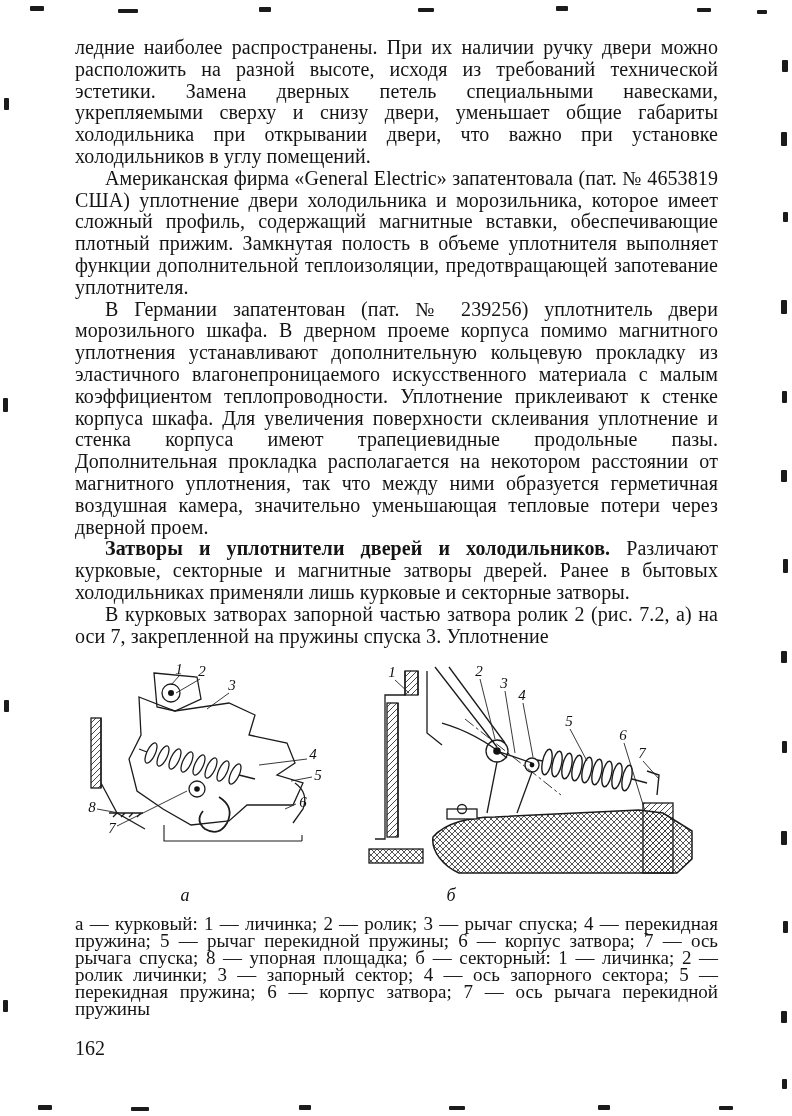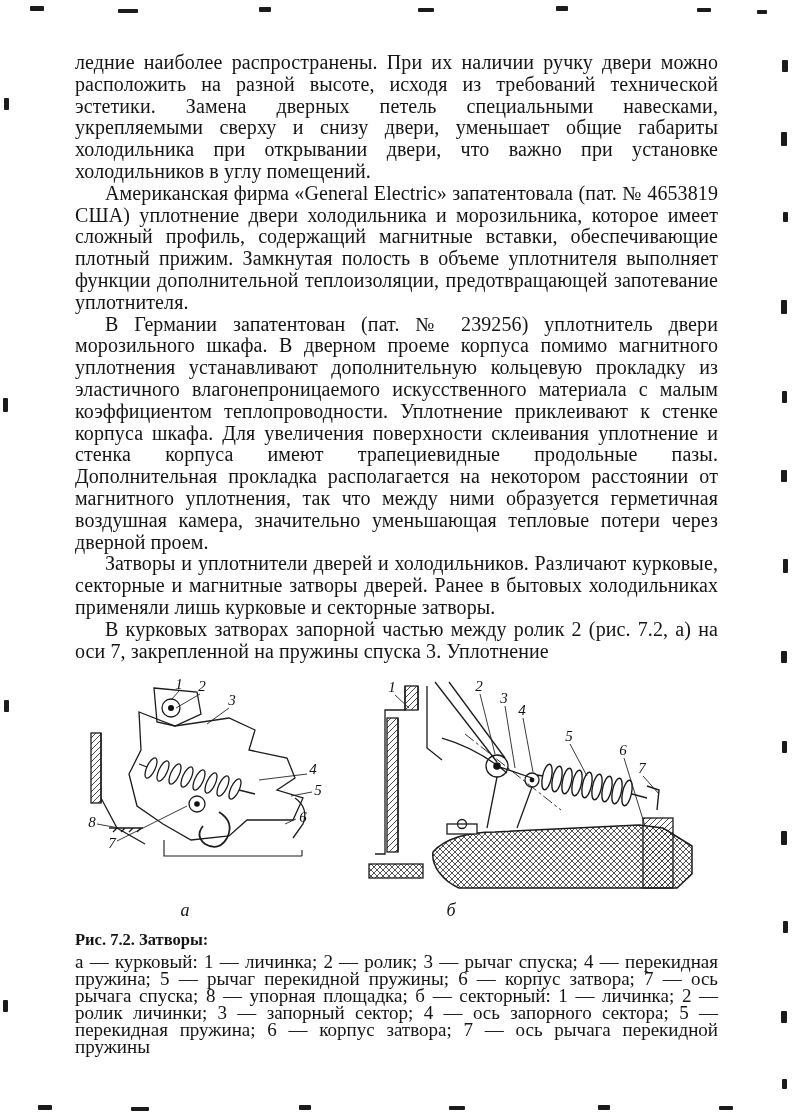--- a/index.html
+++ b/index.html
@@ -9,7 +9,7 @@
     font-family:"Liberation Serif", serif;
   }
   .content{
-    position:absolute;left:75px;top:52px;width:643px;
+    position:absolute;left:75px;top:37px;width:643px;
   }
   p.body{
     margin:0;font-size:20px;line-height:21.8px;text-align:justify;

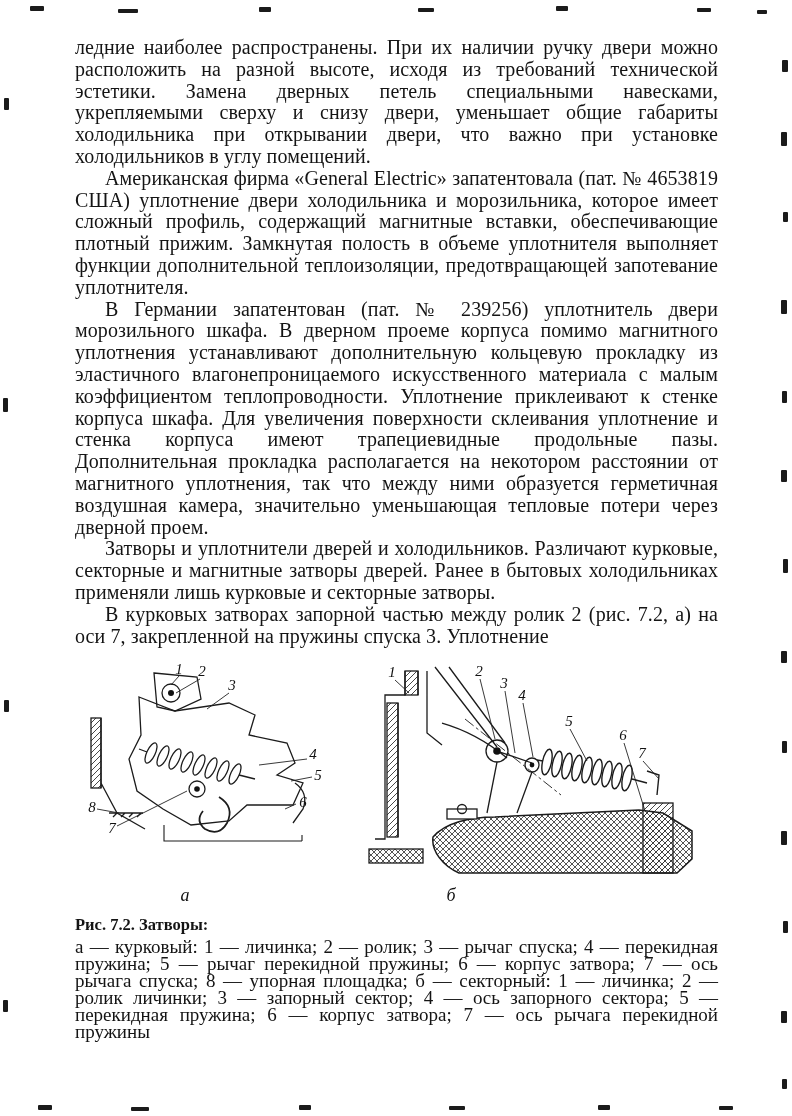--- a/index.html
+++ b/index.html
@@ -17,7 +17,7 @@
   }
   p.body.first{text-indent:0;}
   .it{}
-  b{font-weight:normal;}
+  b{font-weight:bold;}
   .figure{
     position:relative;margin-top:16px;height:246px;width:643px;
   }

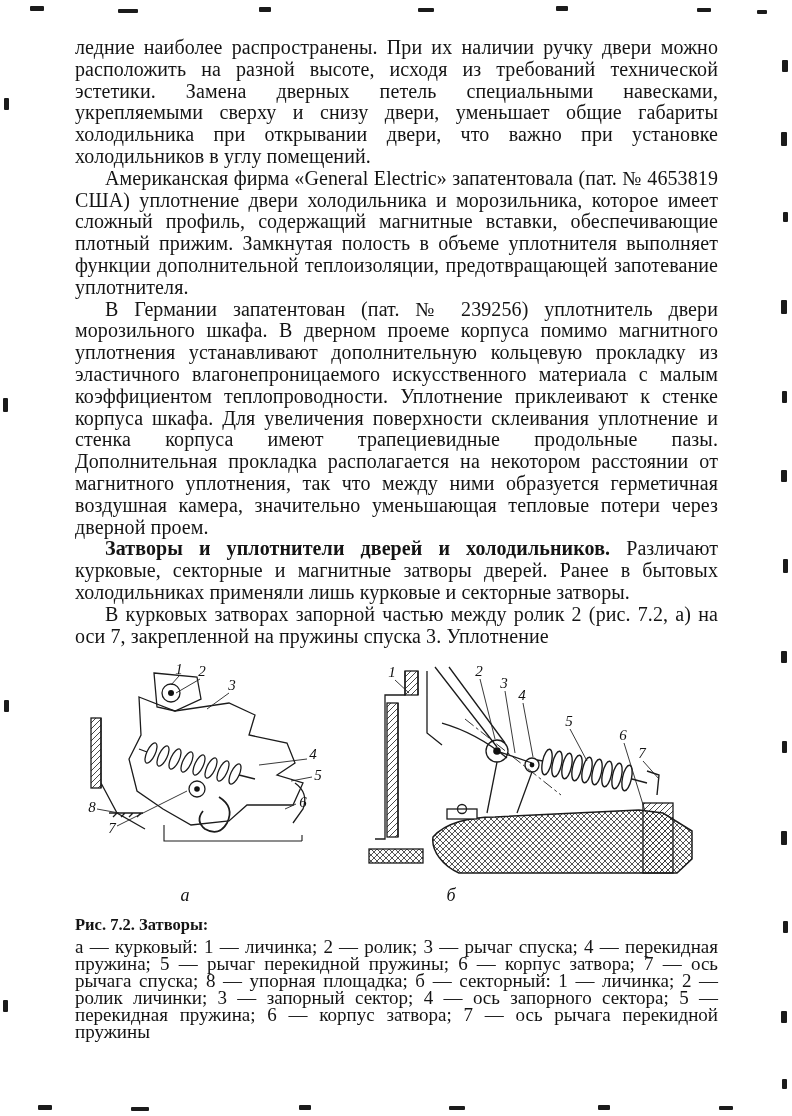--- a/index.html
+++ b/index.html
@@ -42,7 +42,7 @@
 
   <p class="body"><b>Затворы и уплотнители дверей и холодильников.</b><span> Различают курковые, секторные и магнитные затворы дверей. Ранее в бытовых холодильниках применяли лишь курковые и секторные затворы.</span></p>
 
-  <p class="body"><span>В </span><span class="it">курковых затворах</span><span> запорной частью между ролик </span><span class="it">2</span><span> (рис. 7.2, </span><span class="it">а</span><span>) на оси </span><span class="it">7</span><span>, закрепленной на пружины спуска </span><span class="it">3</span><span>. Уплотнение</span></p>
+  <p class="body"><span>В </span><span class="it">курковых затворах</span><span> запорной частью затвора ролик </span><span class="it">2</span><span> (рис. 7.2, </span><span class="it">а</span><span>) на оси </span><span class="it">7</span><span>, закрепленной на пружины спуска </span><span class="it">3</span><span>. Уплотнение</span></p>
 
   <div class="figure">
 

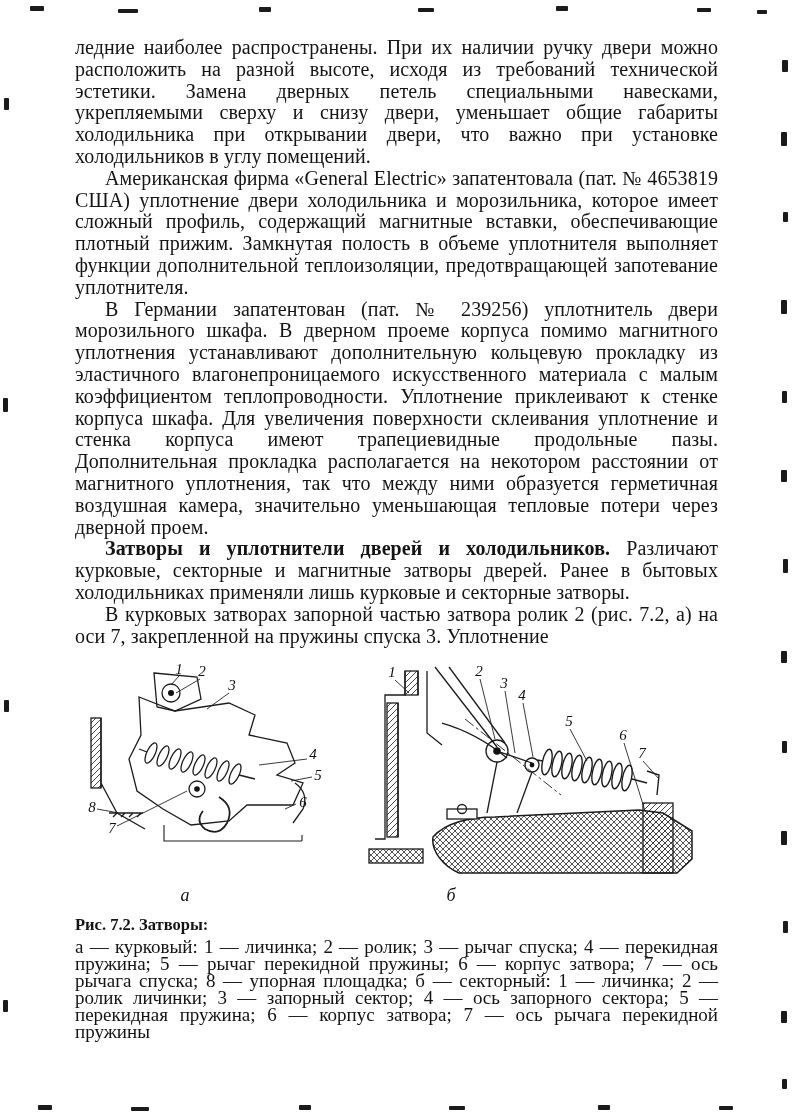--- a/index.html
+++ b/index.html
@@ -181,7 +181,6 @@
   </div>
 
   <div class="caption">
-    <p class="caption-title">Рис. 7.2. Затворы:</p>
     <p class="caption-text">а — курковый: 1 — личинка; 2 — ролик; 3 — рычаг спуска; 4 — перекидная пружина; 5 — рычаг перекидной пружины; 6 — корпус затвора; 7 — ось рычага спуска; 8 — упорная площадка; б — секторный: 1 — личинка; 2 — ролик личинки; 3 — запорный сектор; 4 — ось запорного сектора; 5 — перекидная пружина; 6 — корпус затвора; 7 — ось рычага перекидной пружины</p>
   </div>
 

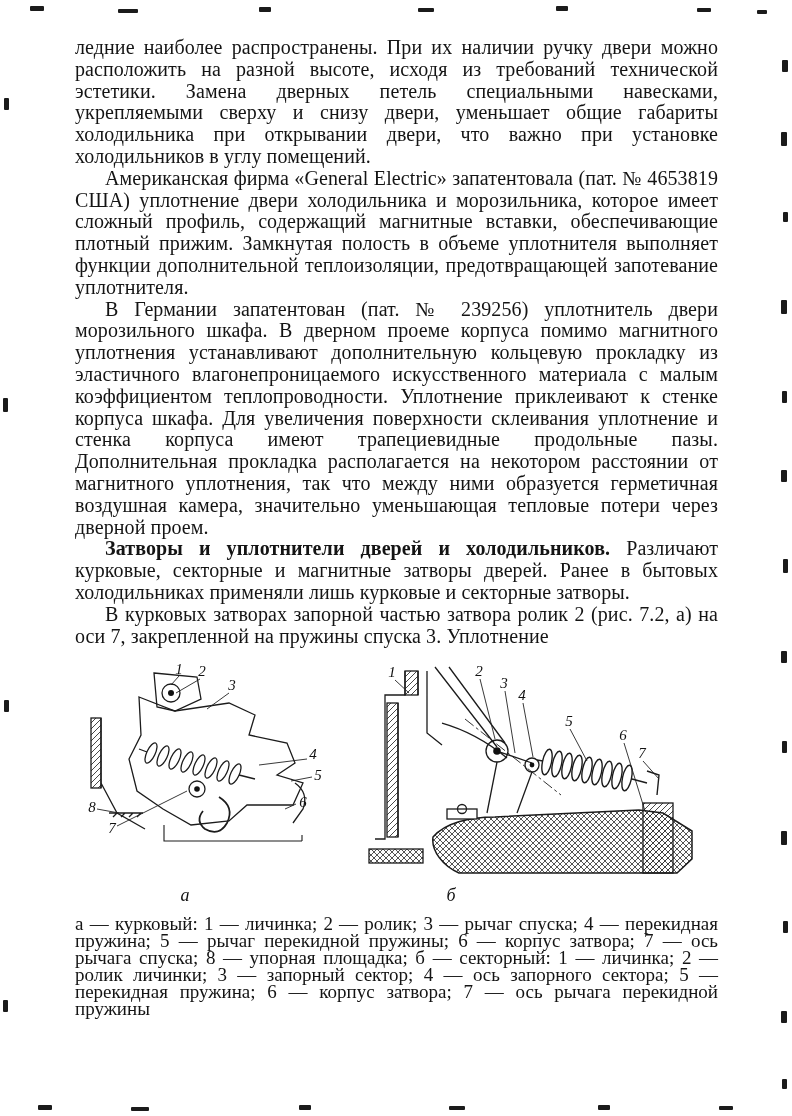--- a/index.html
+++ b/index.html
@@ -184,6 +184,7 @@
     <p class="caption-text">а — курковый: 1 — личинка; 2 — ролик; 3 — рычаг спуска; 4 — перекидная пружина; 5 — рычаг перекидной пружины; 6 — корпус затвора; 7 — ось рычага спуска; 8 — упорная площадка; б — секторный: 1 — личинка; 2 — ролик личинки; 3 — запорный сектор; 4 — ось запорного сектора; 5 — перекидная пружина; 6 — корпус затвора; 7 — ось рычага перекидной пружины</p>
   </div>
 
+  <div class="page-number">162</div>
 </div>
 
 <div class="mark" style="left: 30px; top: 6px; width: 14px; height: 5px;"></div>

